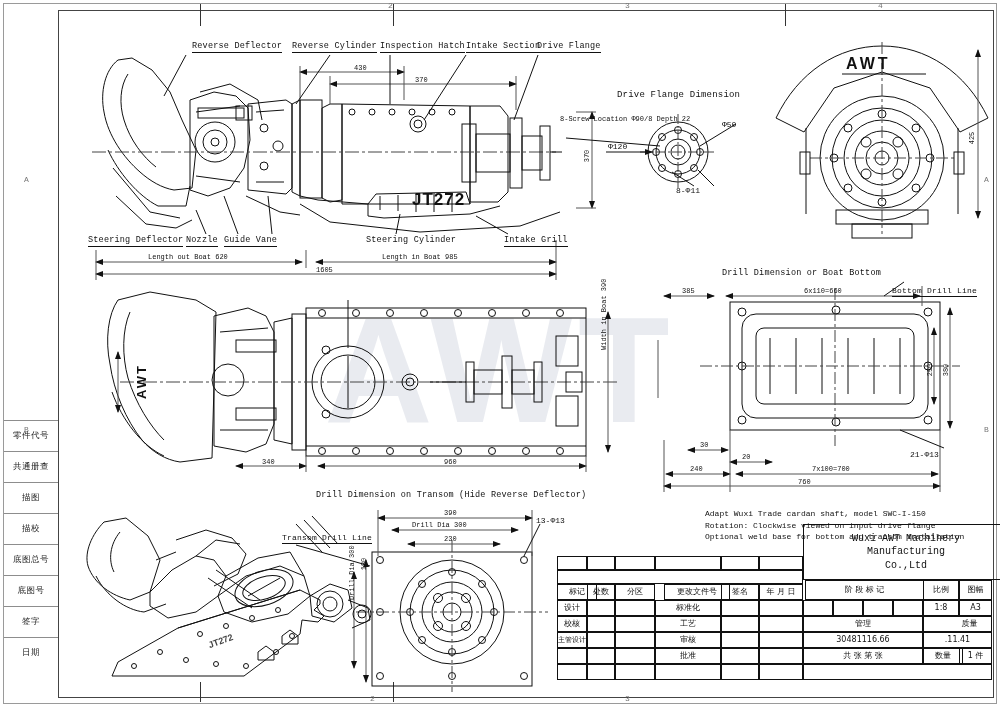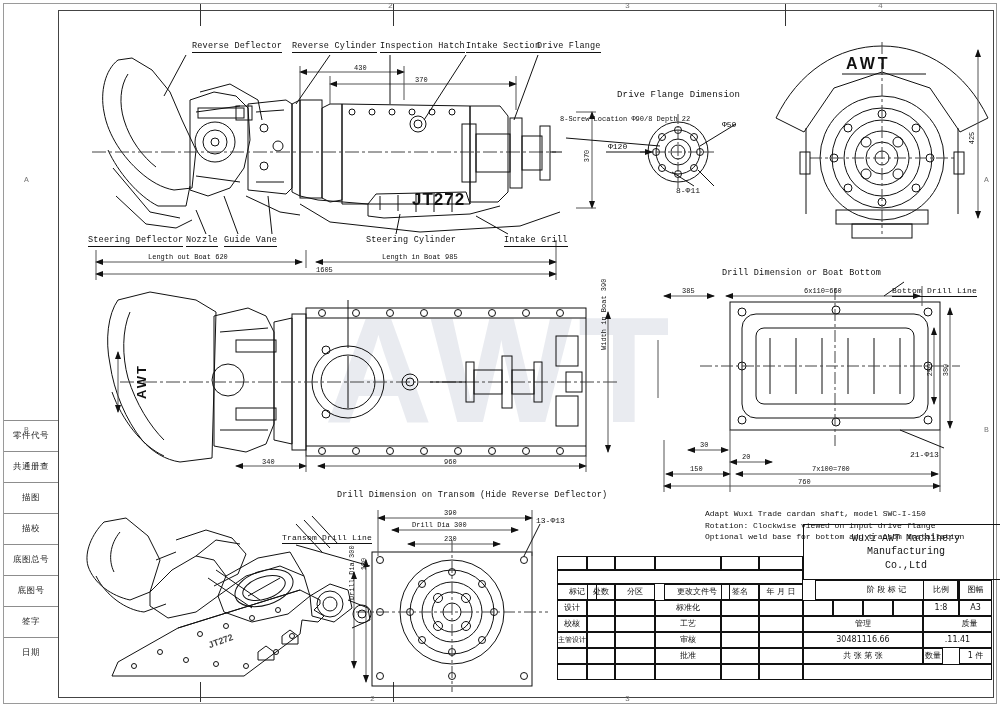--- a/index.html
+++ b/index.html
@@ -476,7 +476,7 @@
   <div class="dim" style="left:924px;top:366px;transform:rotate(-90deg);">250</div>
   <div class="dim" style="left:700px;top:441px;">30</div>
   <div class="dim" style="left:742px;top:453px;">20</div>
-  <div class="dim" style="left:690px;top:465px;">150</div>
+  <div class="dim" style="left:690px;top:465px;">240</div>
   <div class="dim" style="left:812px;top:465px;">7x100=700</div>
   <div class="dim" style="left:798px;top:478px;">760</div>
   <div class="dim" style="left:910px;top:450px;font-size:8px;">21-Φ13</div>

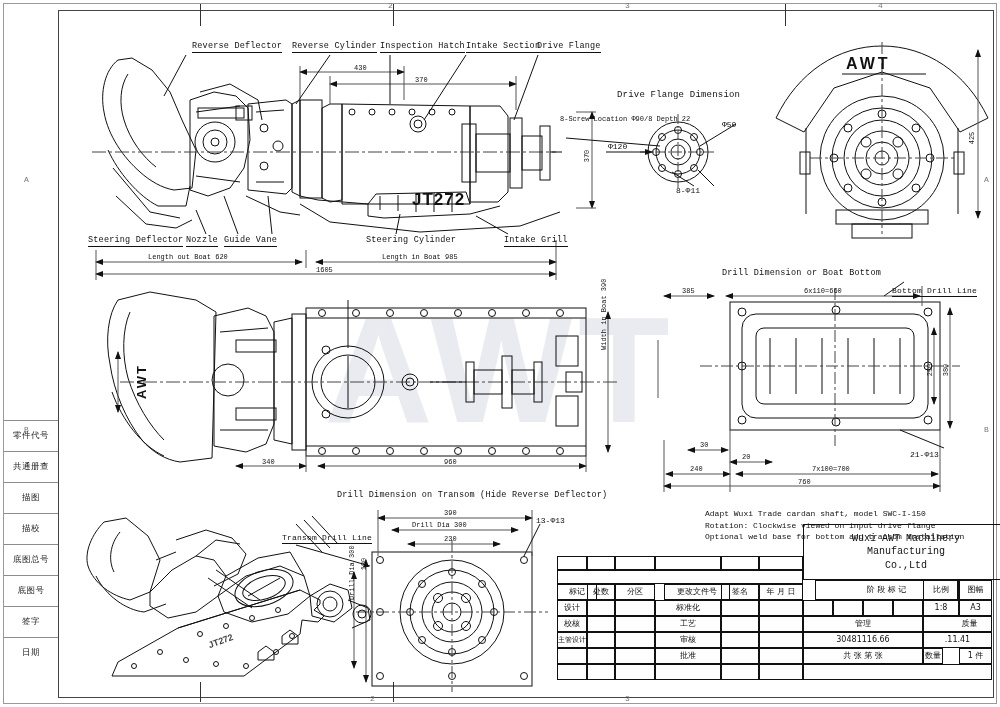--- a/index.html
+++ b/index.html
@@ -481,7 +481,7 @@
   <div class="dim" style="left:798px;top:478px;">760</div>
   <div class="dim" style="left:910px;top:450px;font-size:8px;">21-Φ13</div>
 
-  <div class="lbl" style="left:316px;top:490px;font-size:8.5px;margin-left:21px;">Drill Dimension on Transom (Hide Reverse Deflector)</div>
+  <div class="lbl" style="left:316px;top:490px;font-size:8.5px;">Drill Dimension on Transom (Hide Reverse Deflector)</div>
   <div class="lbl u" style="left:282px;top:533px;font-size:8px;">Transom Drill Line</div>
   <div class="dim" style="left:444px;top:509px;">390</div>
   <div class="dim" style="left:412px;top:521px;">Drill Dia 300</div>

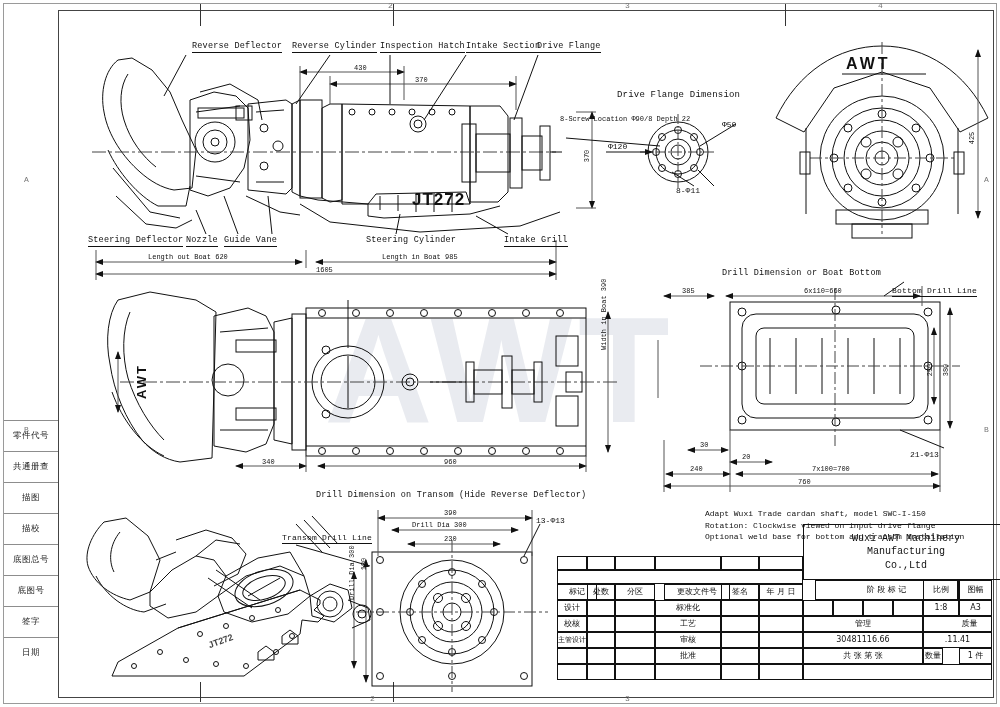--- a/index.html
+++ b/index.html
@@ -576,7 +576,7 @@
     <div class="c" style="left:164px;top:108px;width:38px;height:16px;"></div>
     <div class="c" style="left:202px;top:108px;width:44px;height:16px;"></div>
 
-    <div class="c" style="left:258px;top:24px;width:143px;height:20px;">
+    <div class="c" style="left:248px;top:24px;width:119px;height:20px;">
         <span>阶 段 标 记</span>
       </div>
     <div class="c" style="left:366px;top:24px;width:36px;height:20px;">

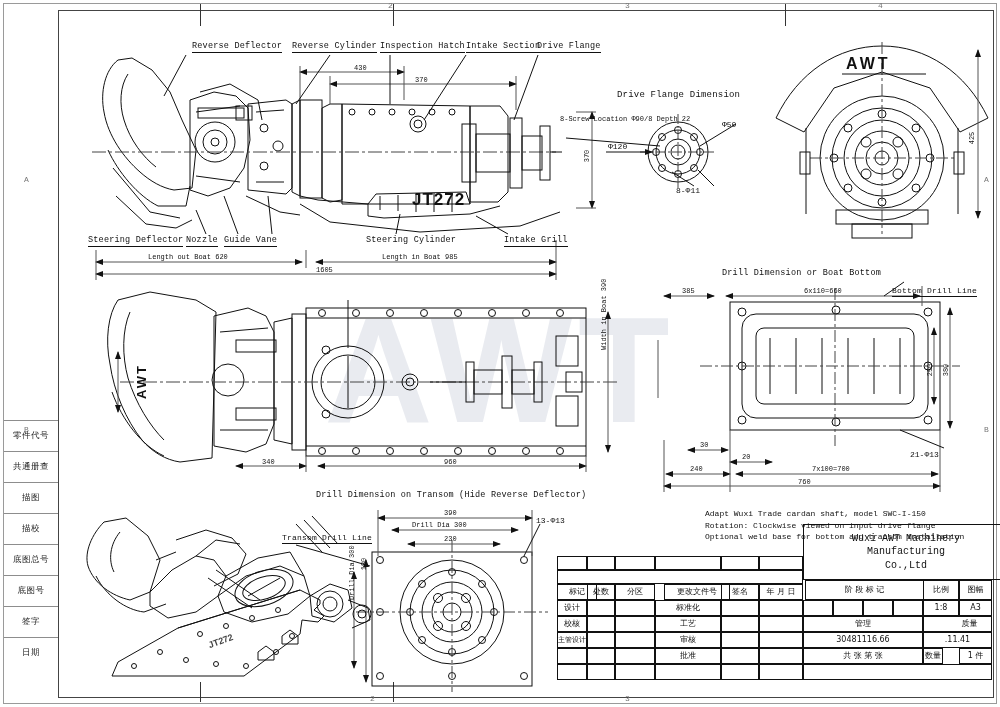--- a/index.html
+++ b/index.html
@@ -614,7 +614,7 @@
     <div class="c" style="left:246px;top:92px;width:120px;height:16px;">
         <span>共  张  第  张</span>
       </div>
-    <div class="c" style="left:366px;top:92px;width:20px;height:16px;">
+    <div class="c" style="left:366px;top:92px;width:40px;height:16px;">
         <span>数量</span>
       </div>
     <div class="c" style="left:402px;top:92px;width:33px;height:16px;">

